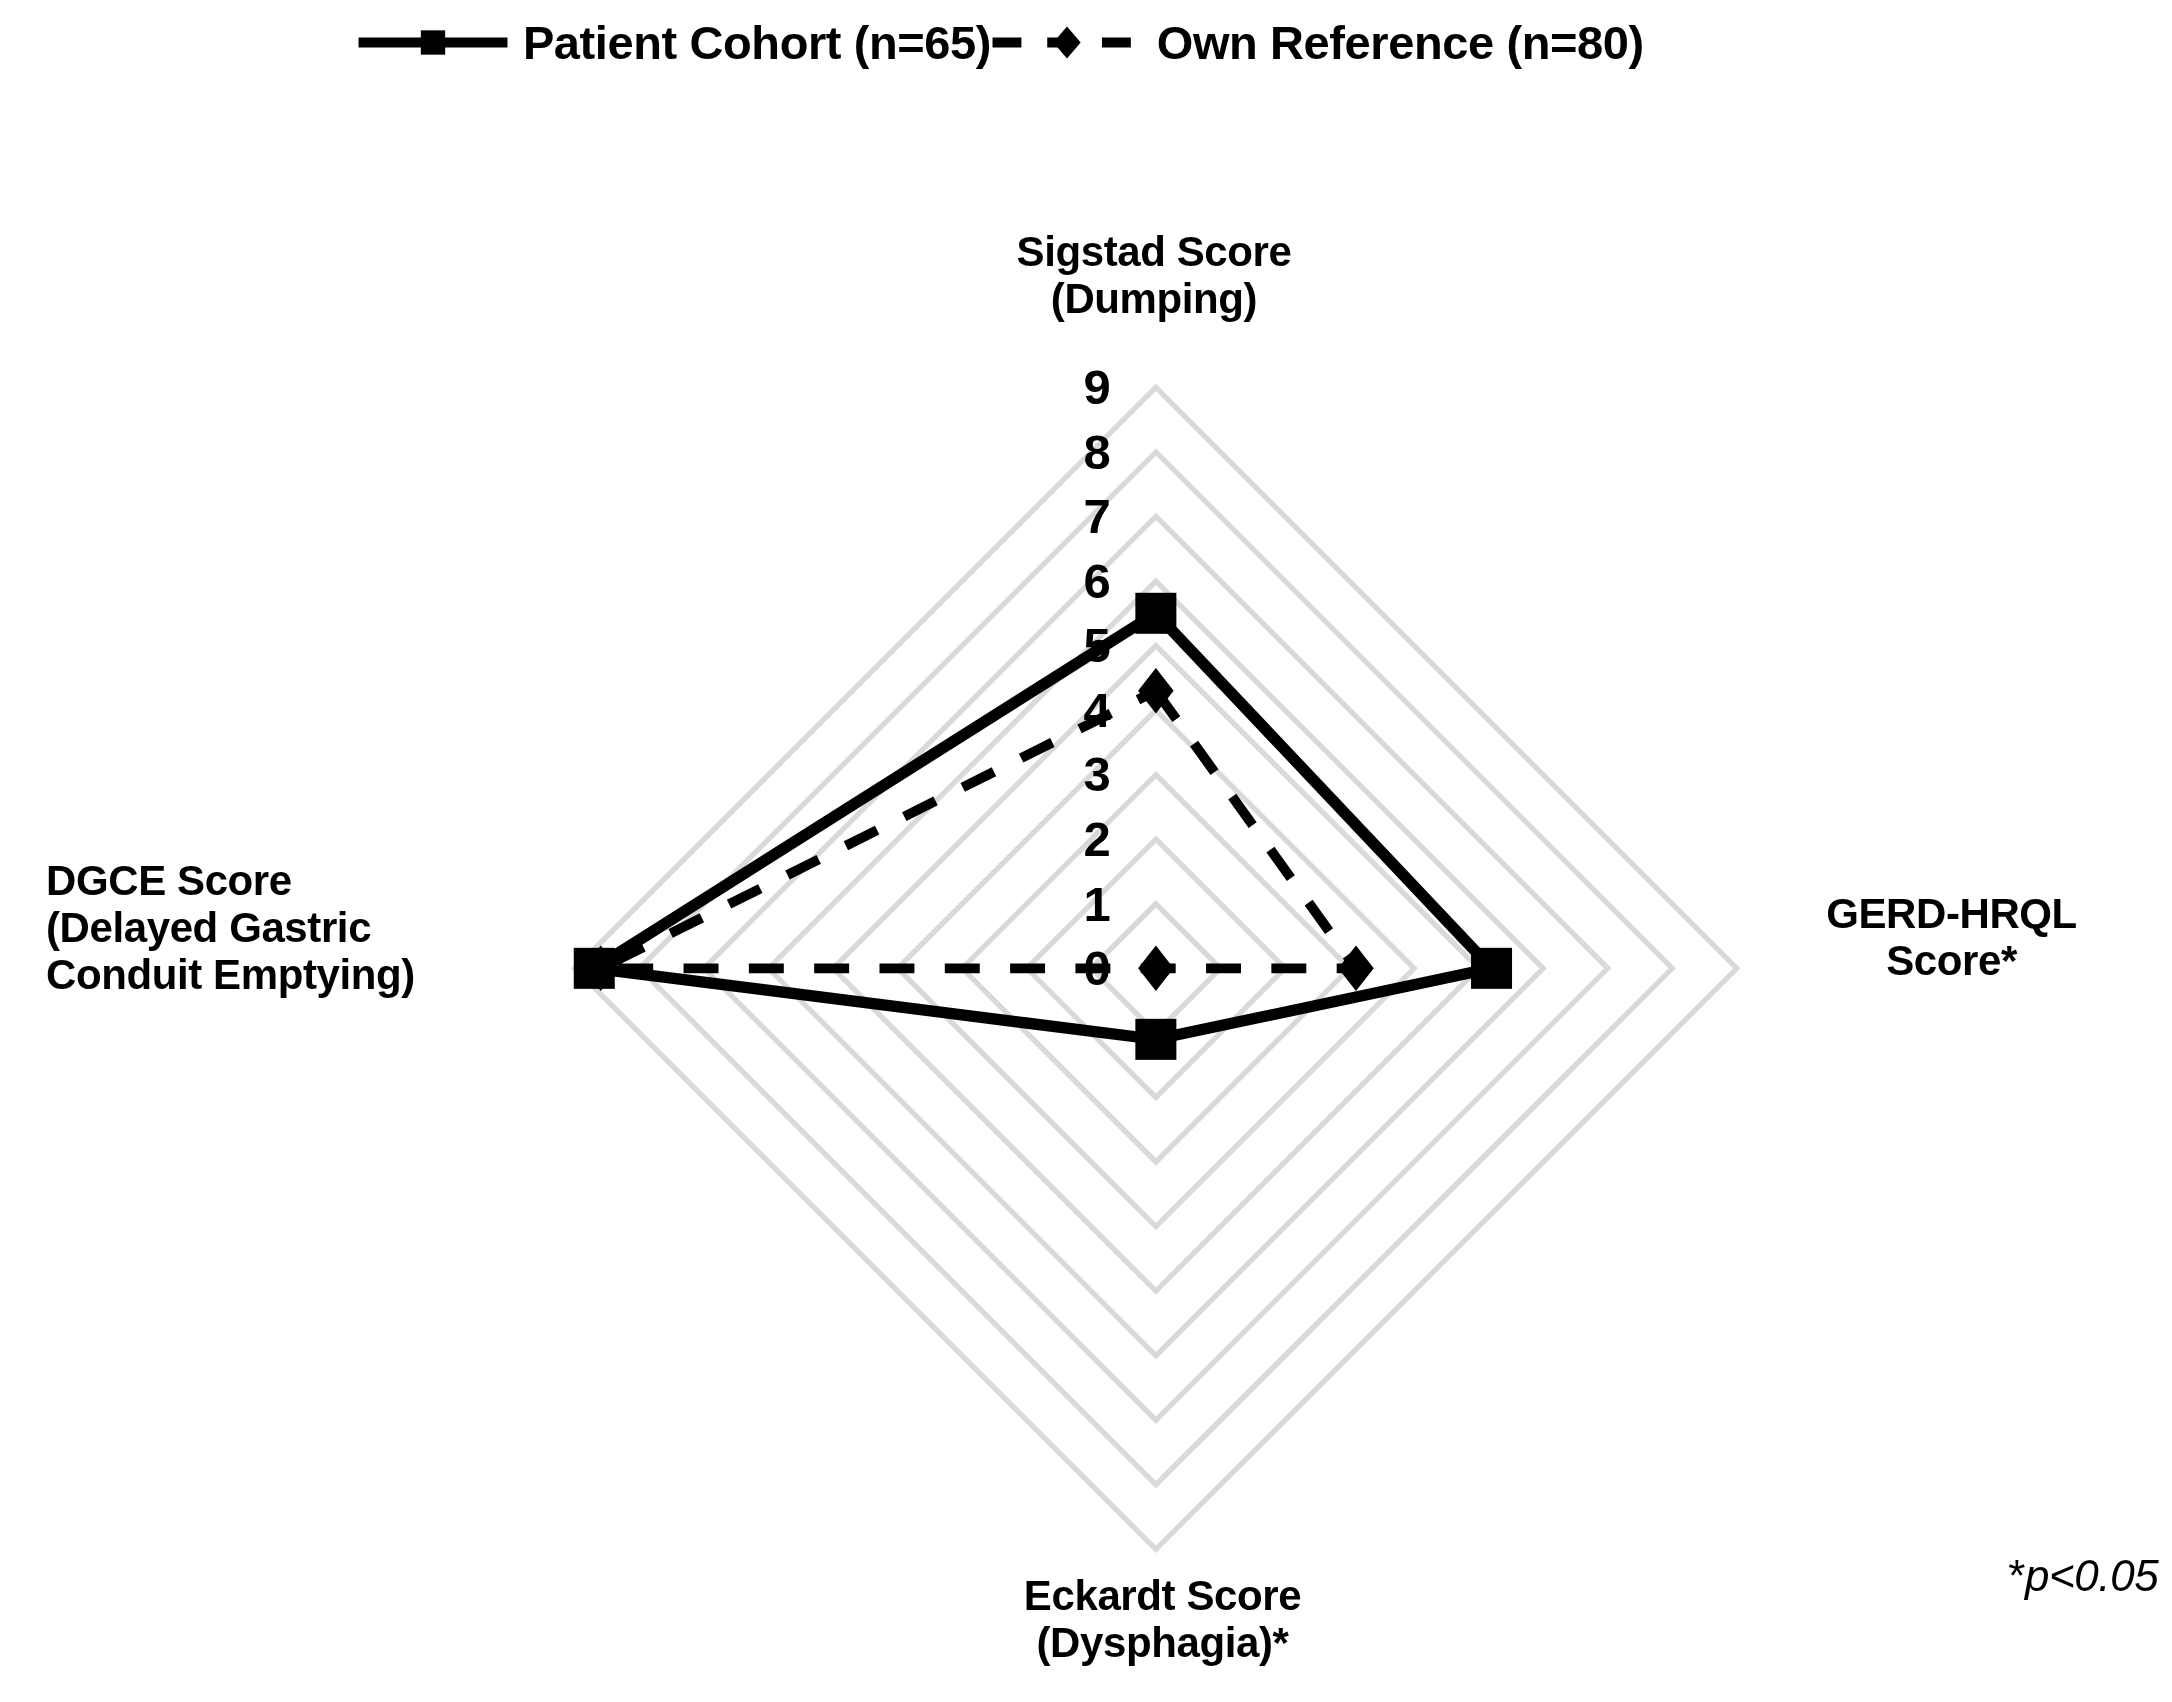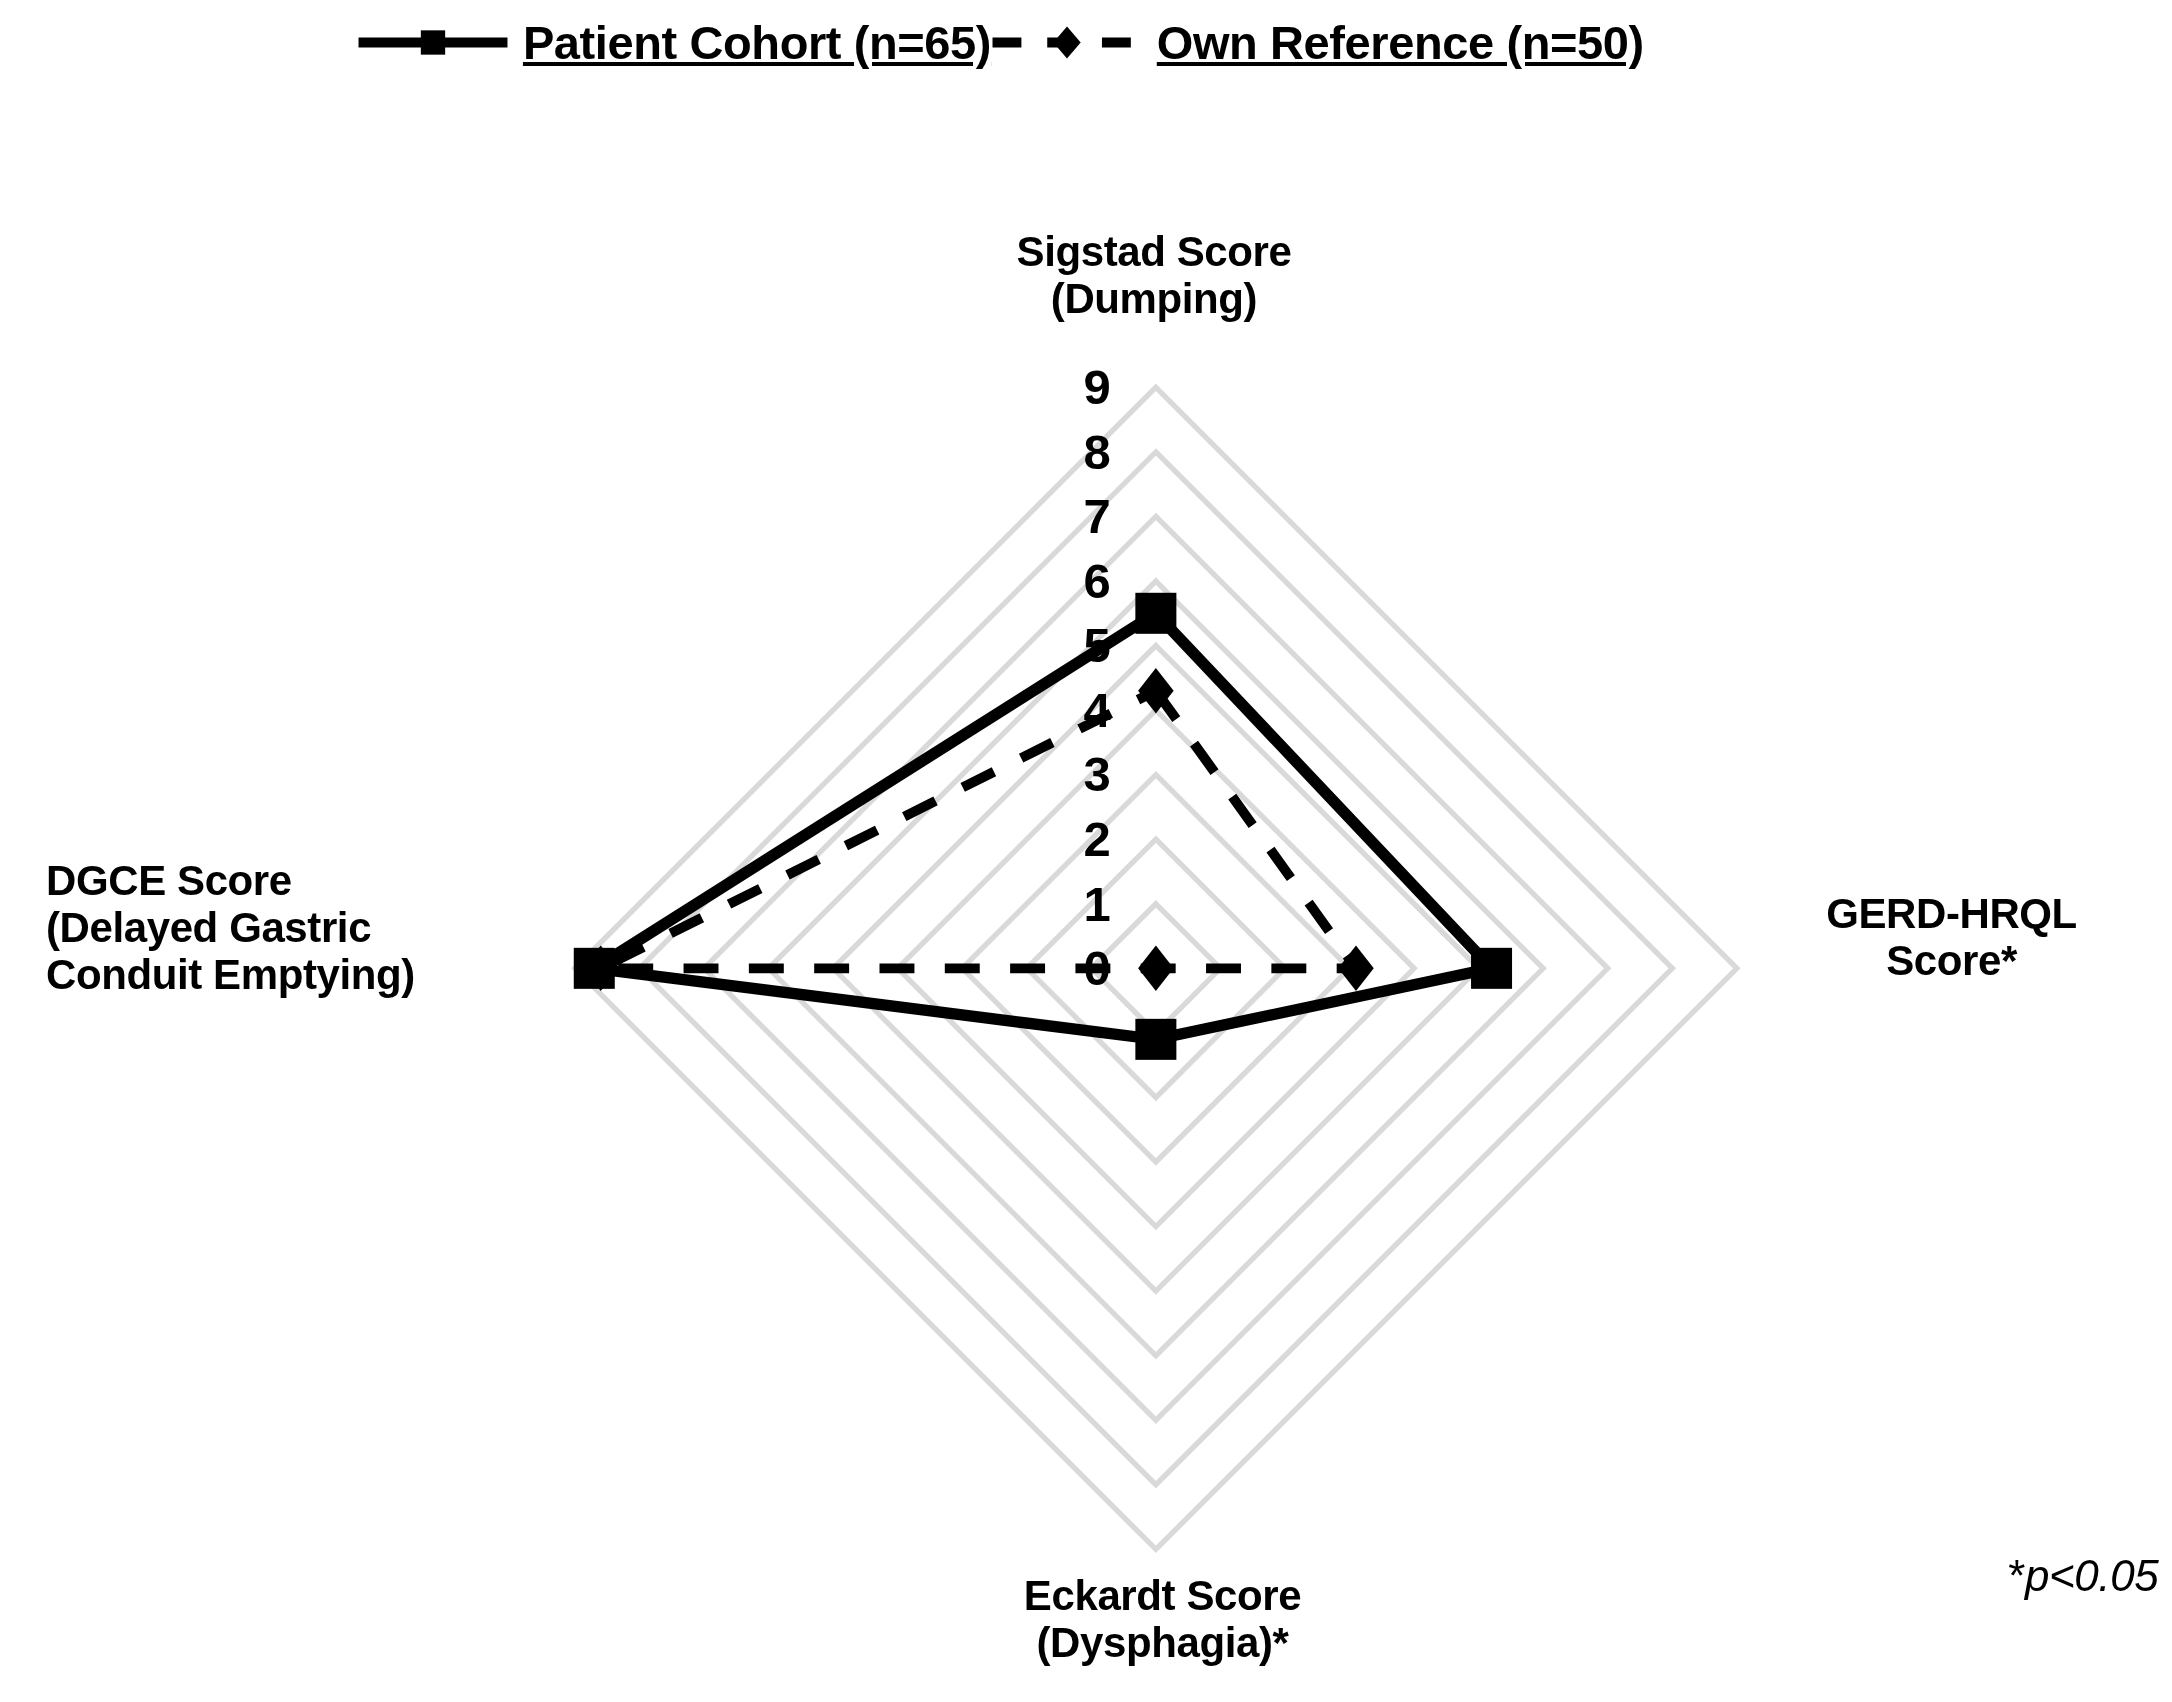--- a/index.html
+++ b/index.html
@@ -27,7 +27,6 @@
     flex-direction: row;
     align-items: center;
     justify-content: center;
-    text-decoration: underline;
   }
   .legend-item {
     display: flex;

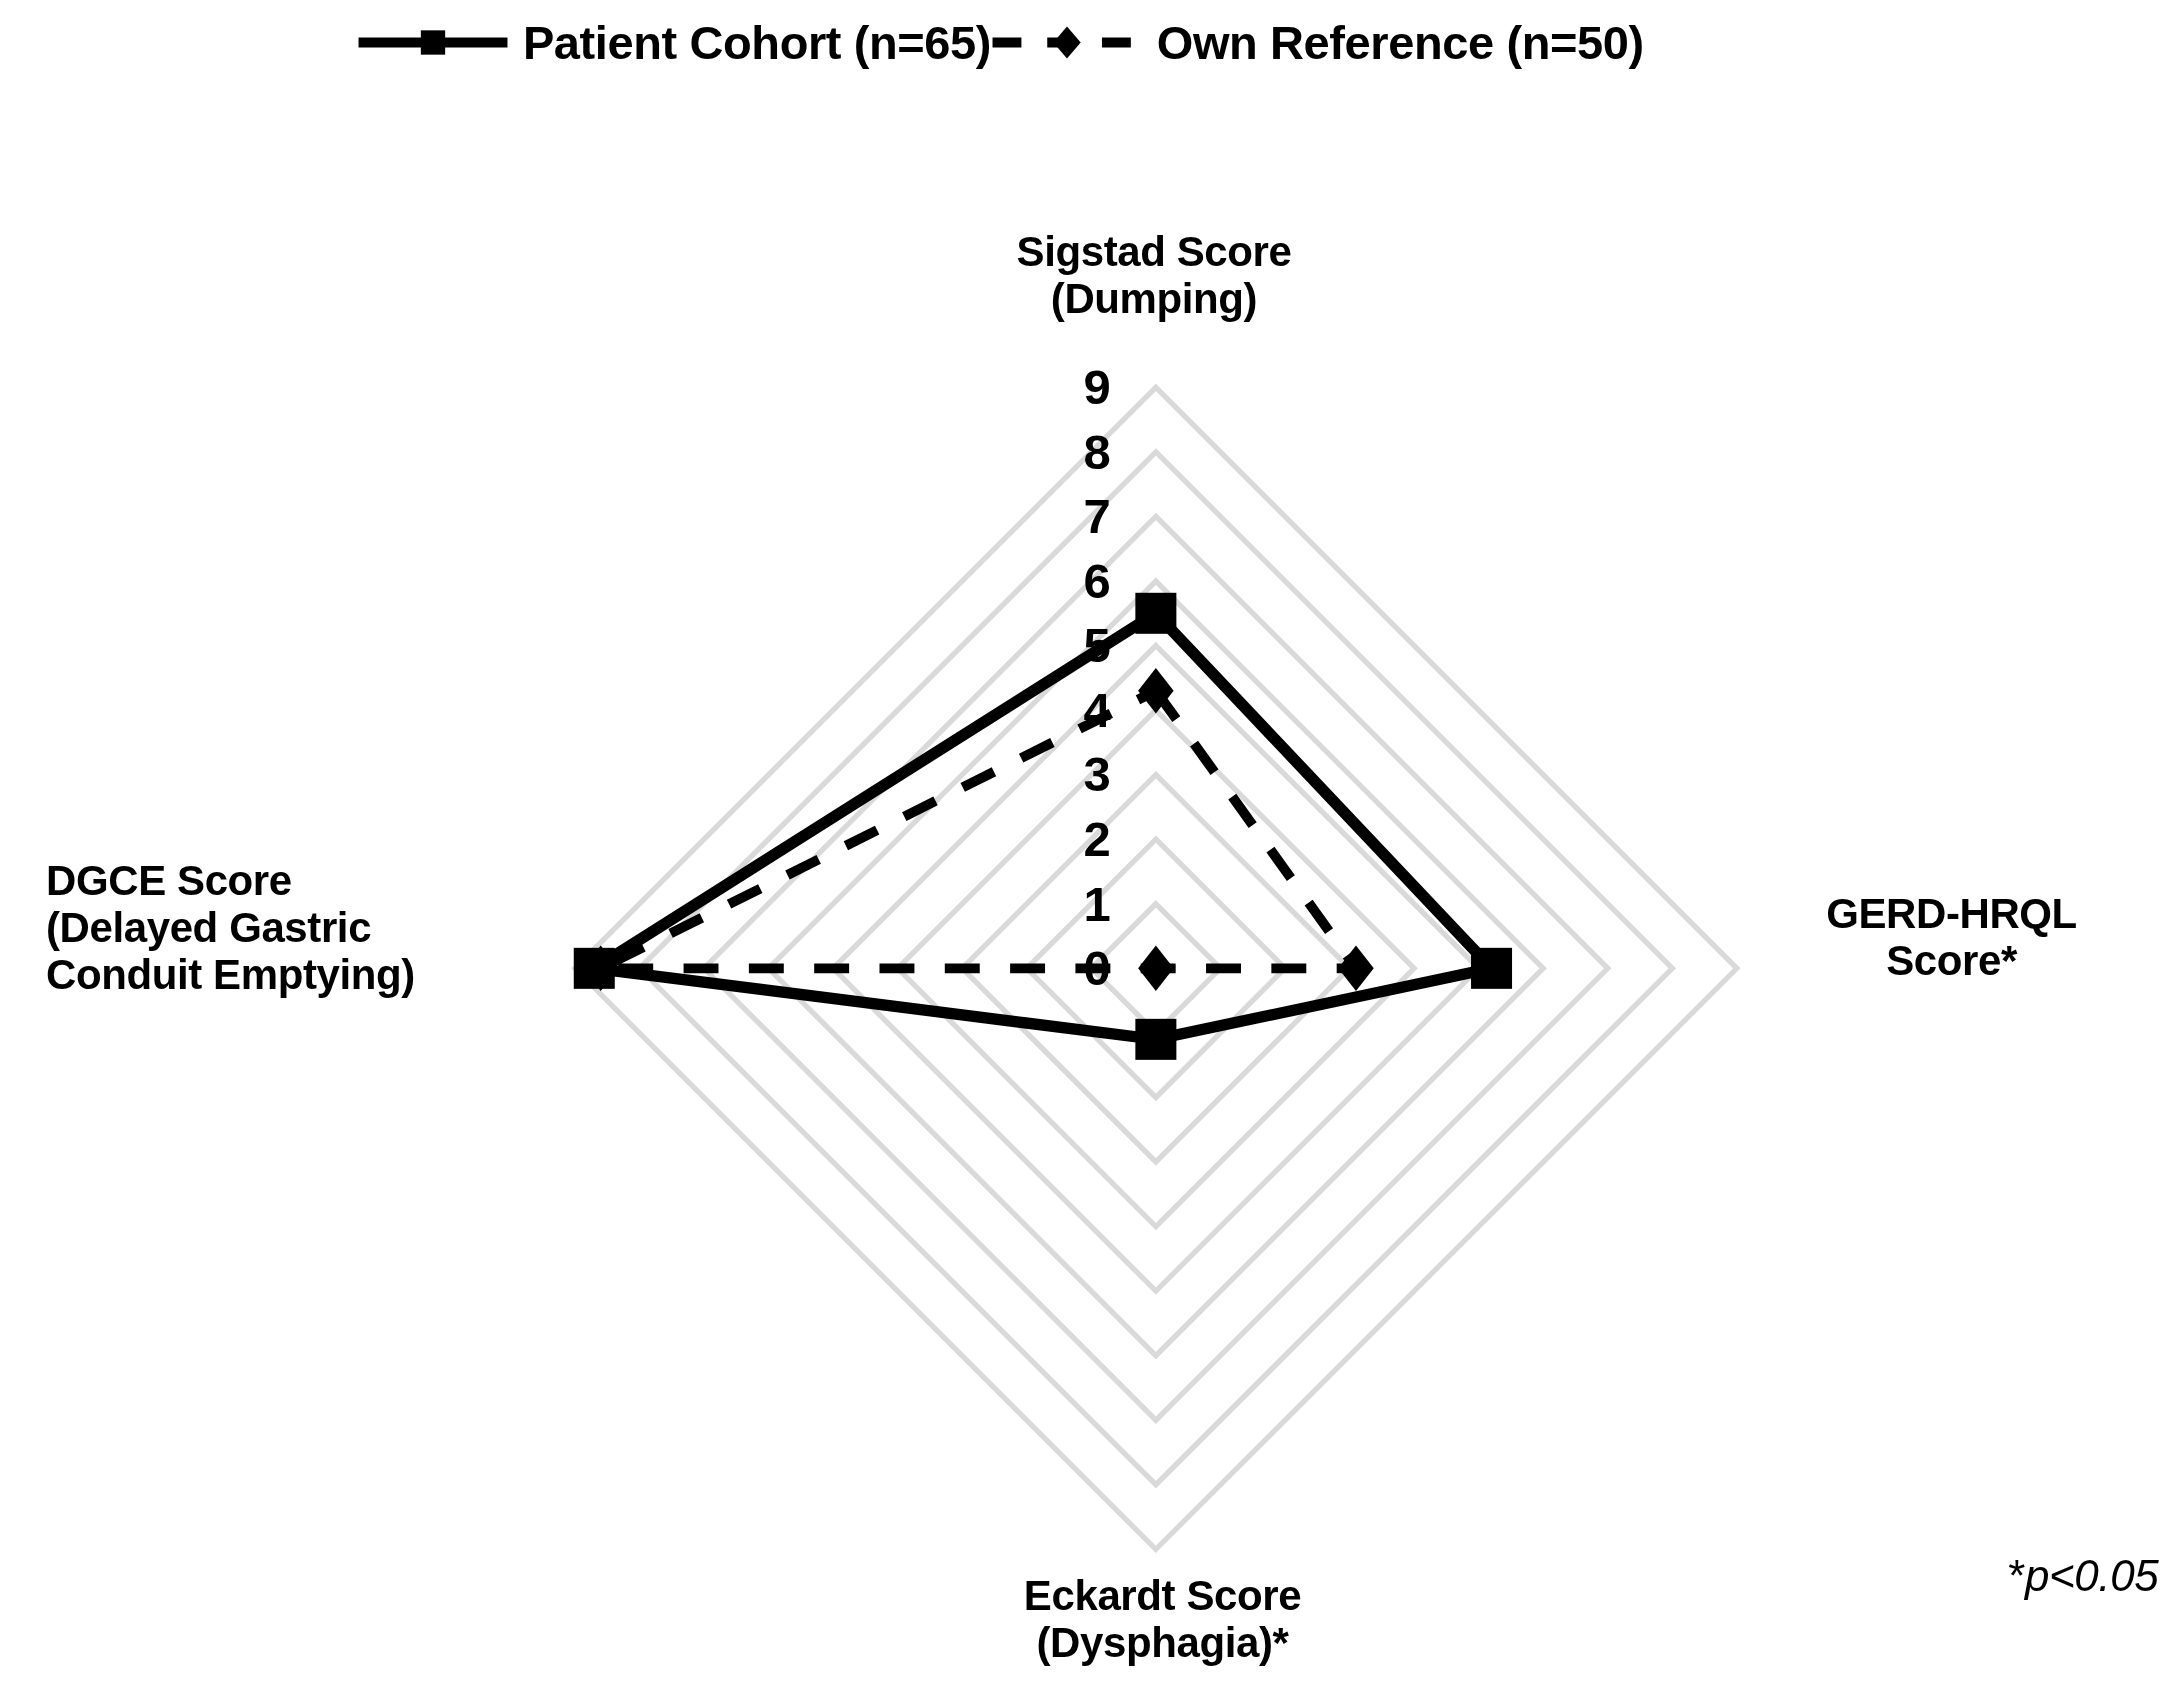--- a/index.html
+++ b/index.html
@@ -135,7 +135,7 @@
       <line x1="2" y1="23" x2="198" y2="23" stroke="#000" stroke-width="13" stroke-dasharray="38 34"></line>
       <polygon points="100,2 118,23 100,44 82,23" fill="#000"></polygon>
     </svg>
-    <span class="legend-label">Own Reference (n=50)</span>
+    <span class="legend-label">Own Reference (n=80)</span>
   </div>
 
 </div>

